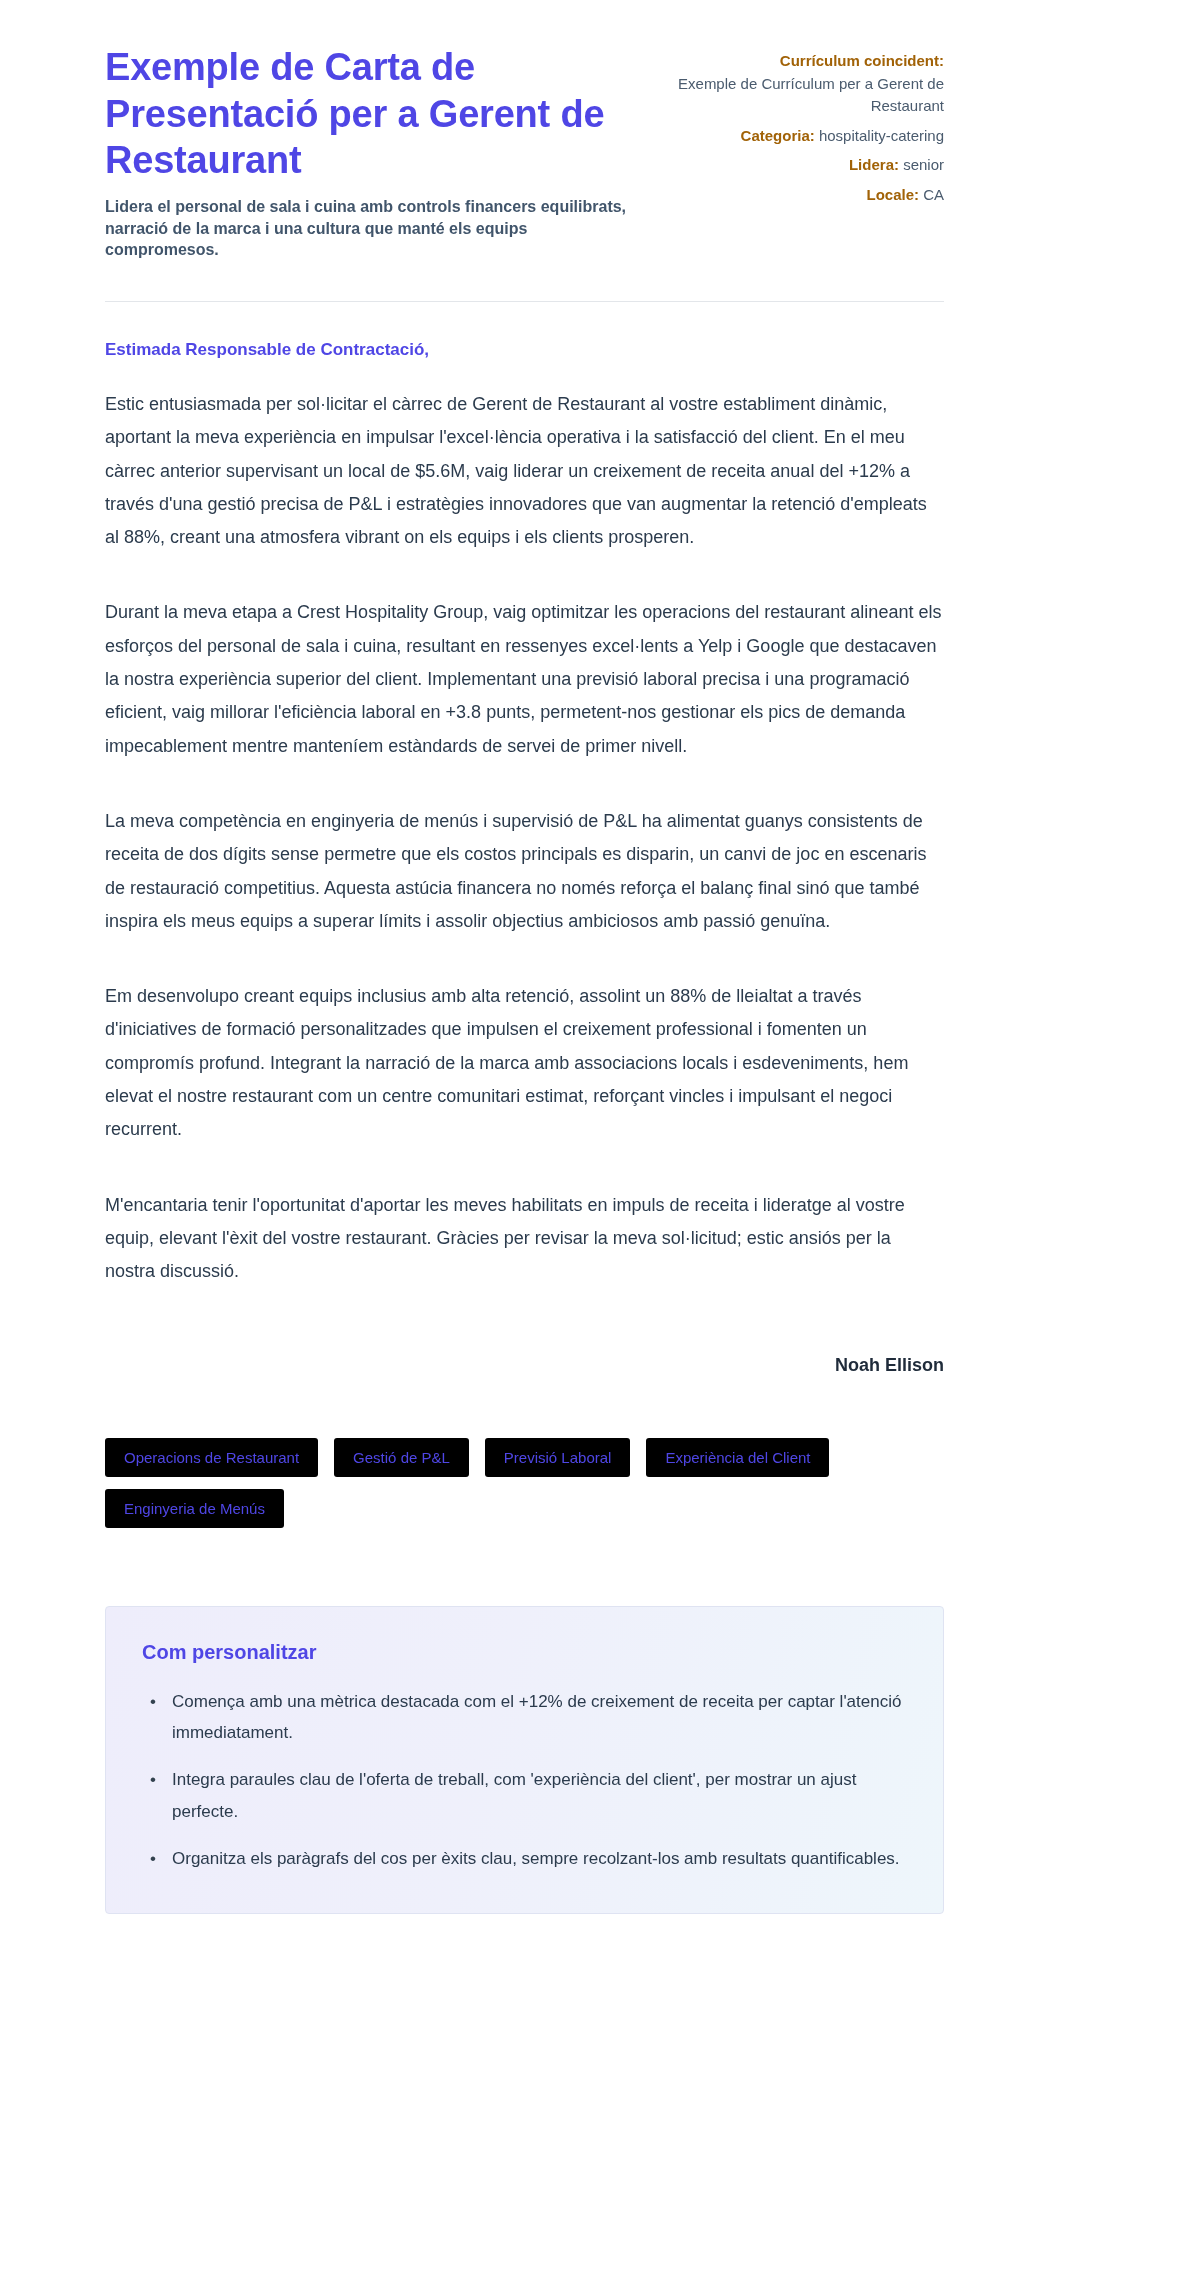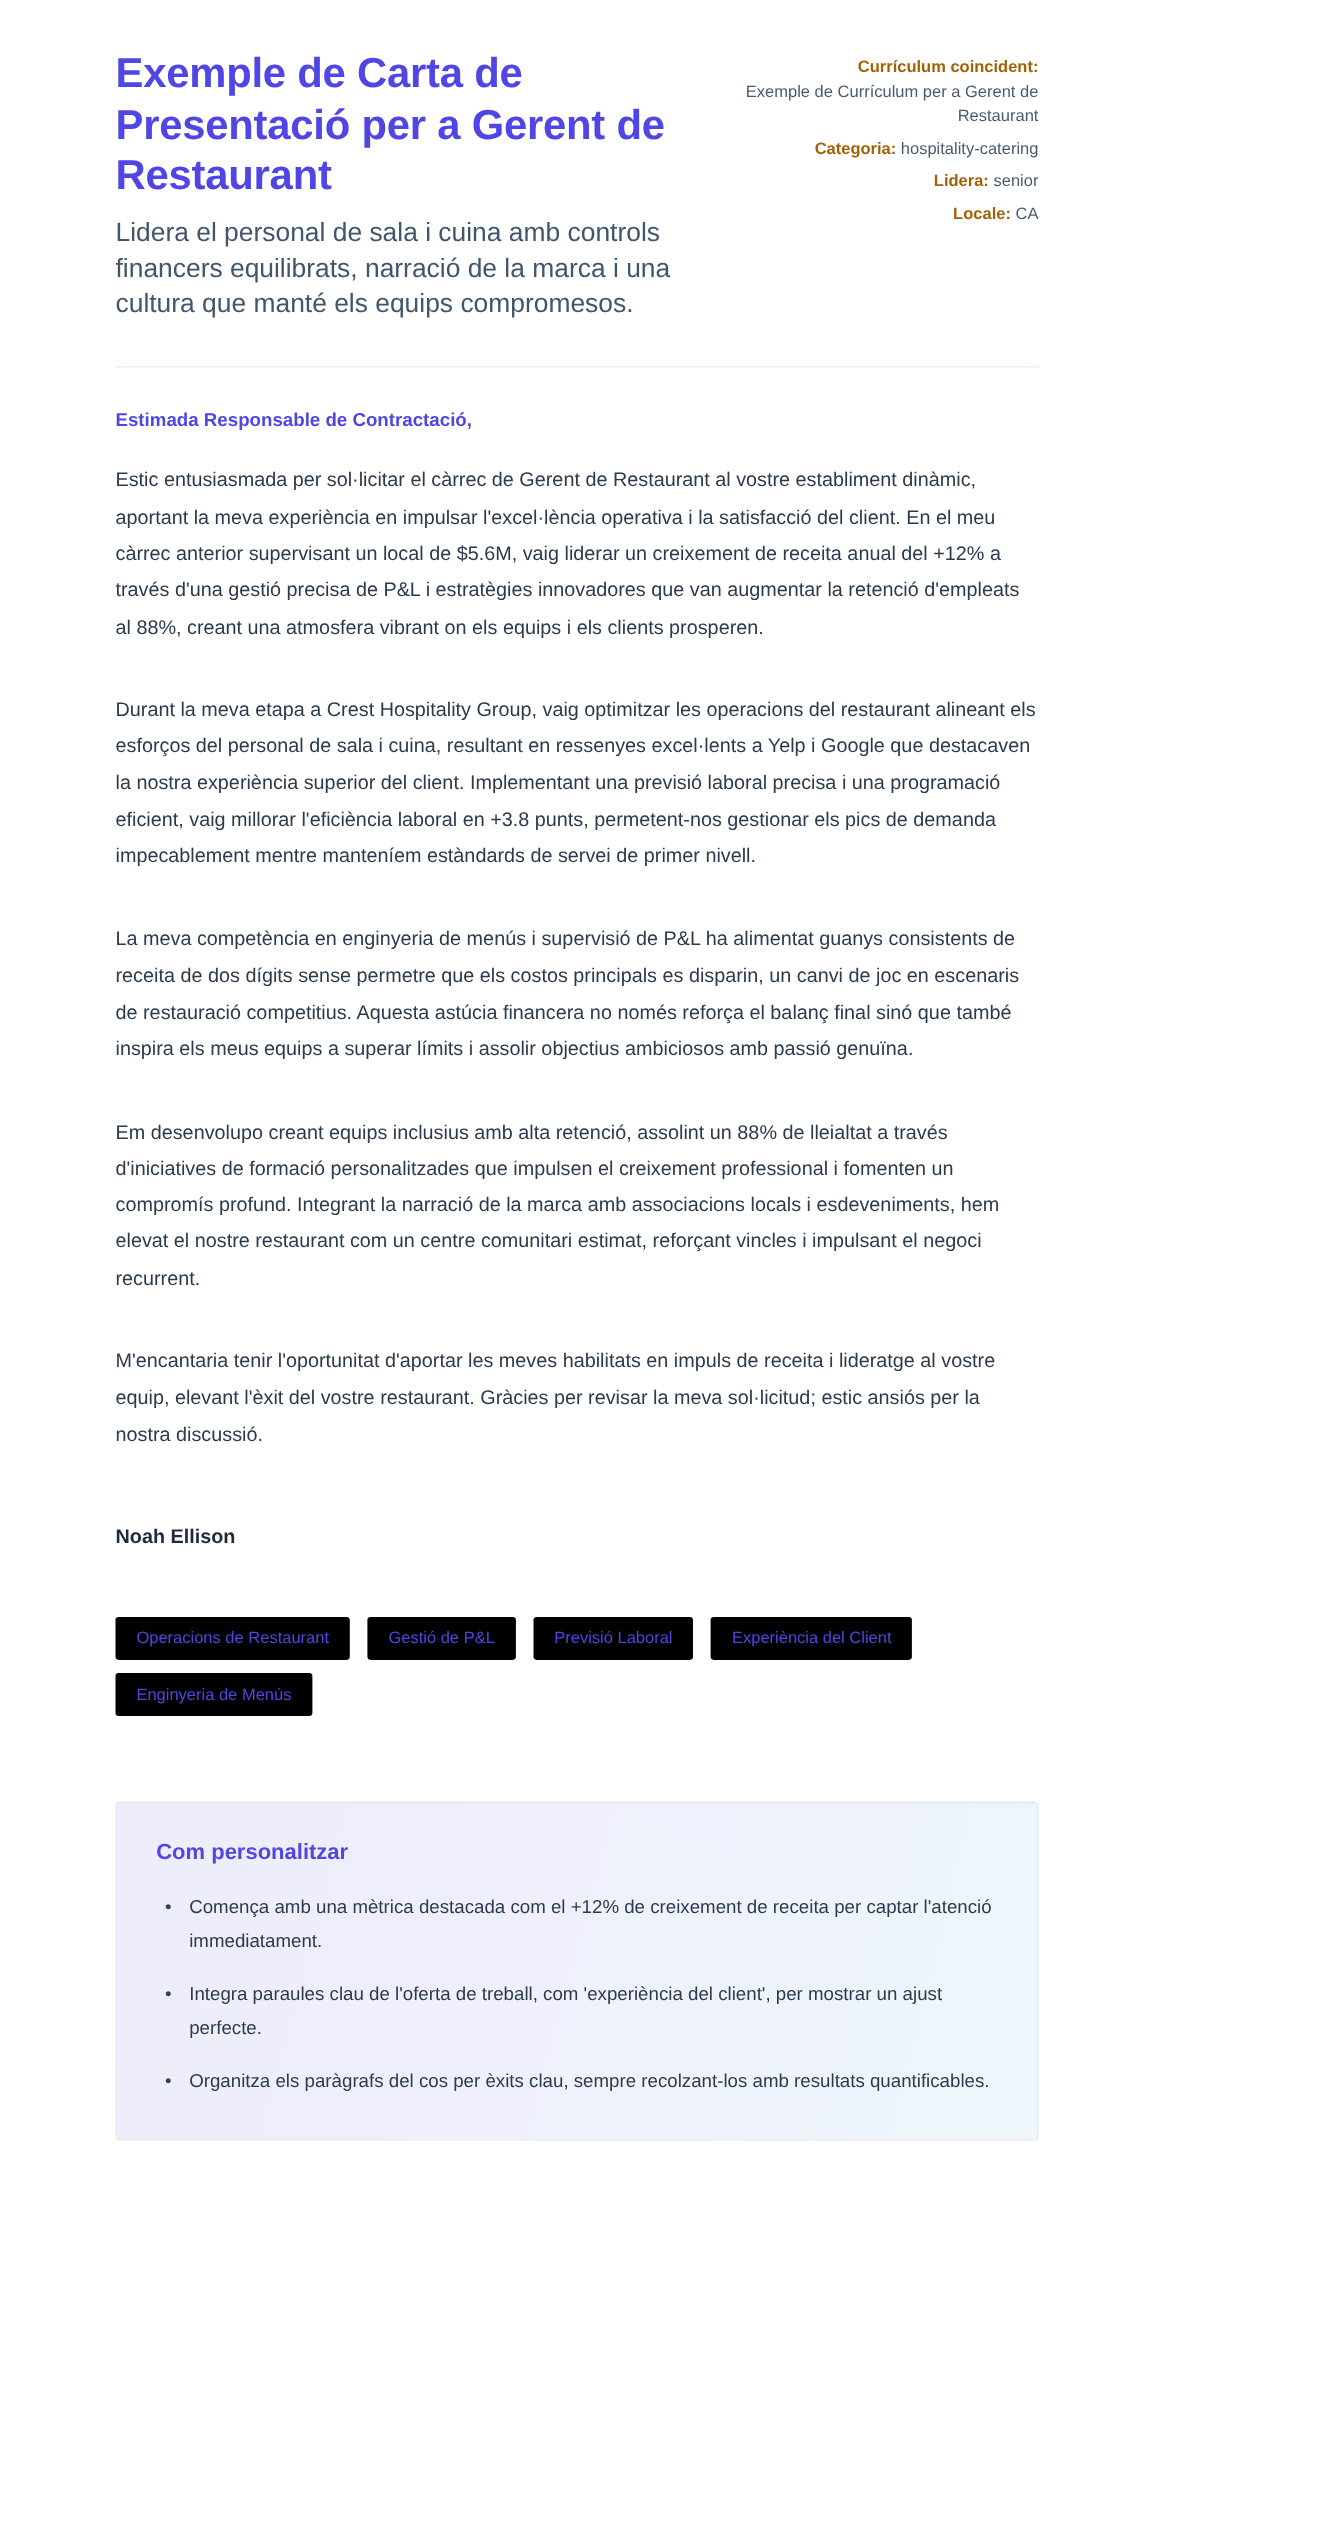--- a/index.html
+++ b/index.html
@@ -42,9 +42,9 @@
   }
   .doc-subtitle {
     margin: 12px 0 0 0;
-    font-size: 24px;
+    font-size: 16px;
     line-height: 1.35;
-    font-weight: 400;
+    font-weight: 700;
     color: #41556b;
   }
   .header-meta {

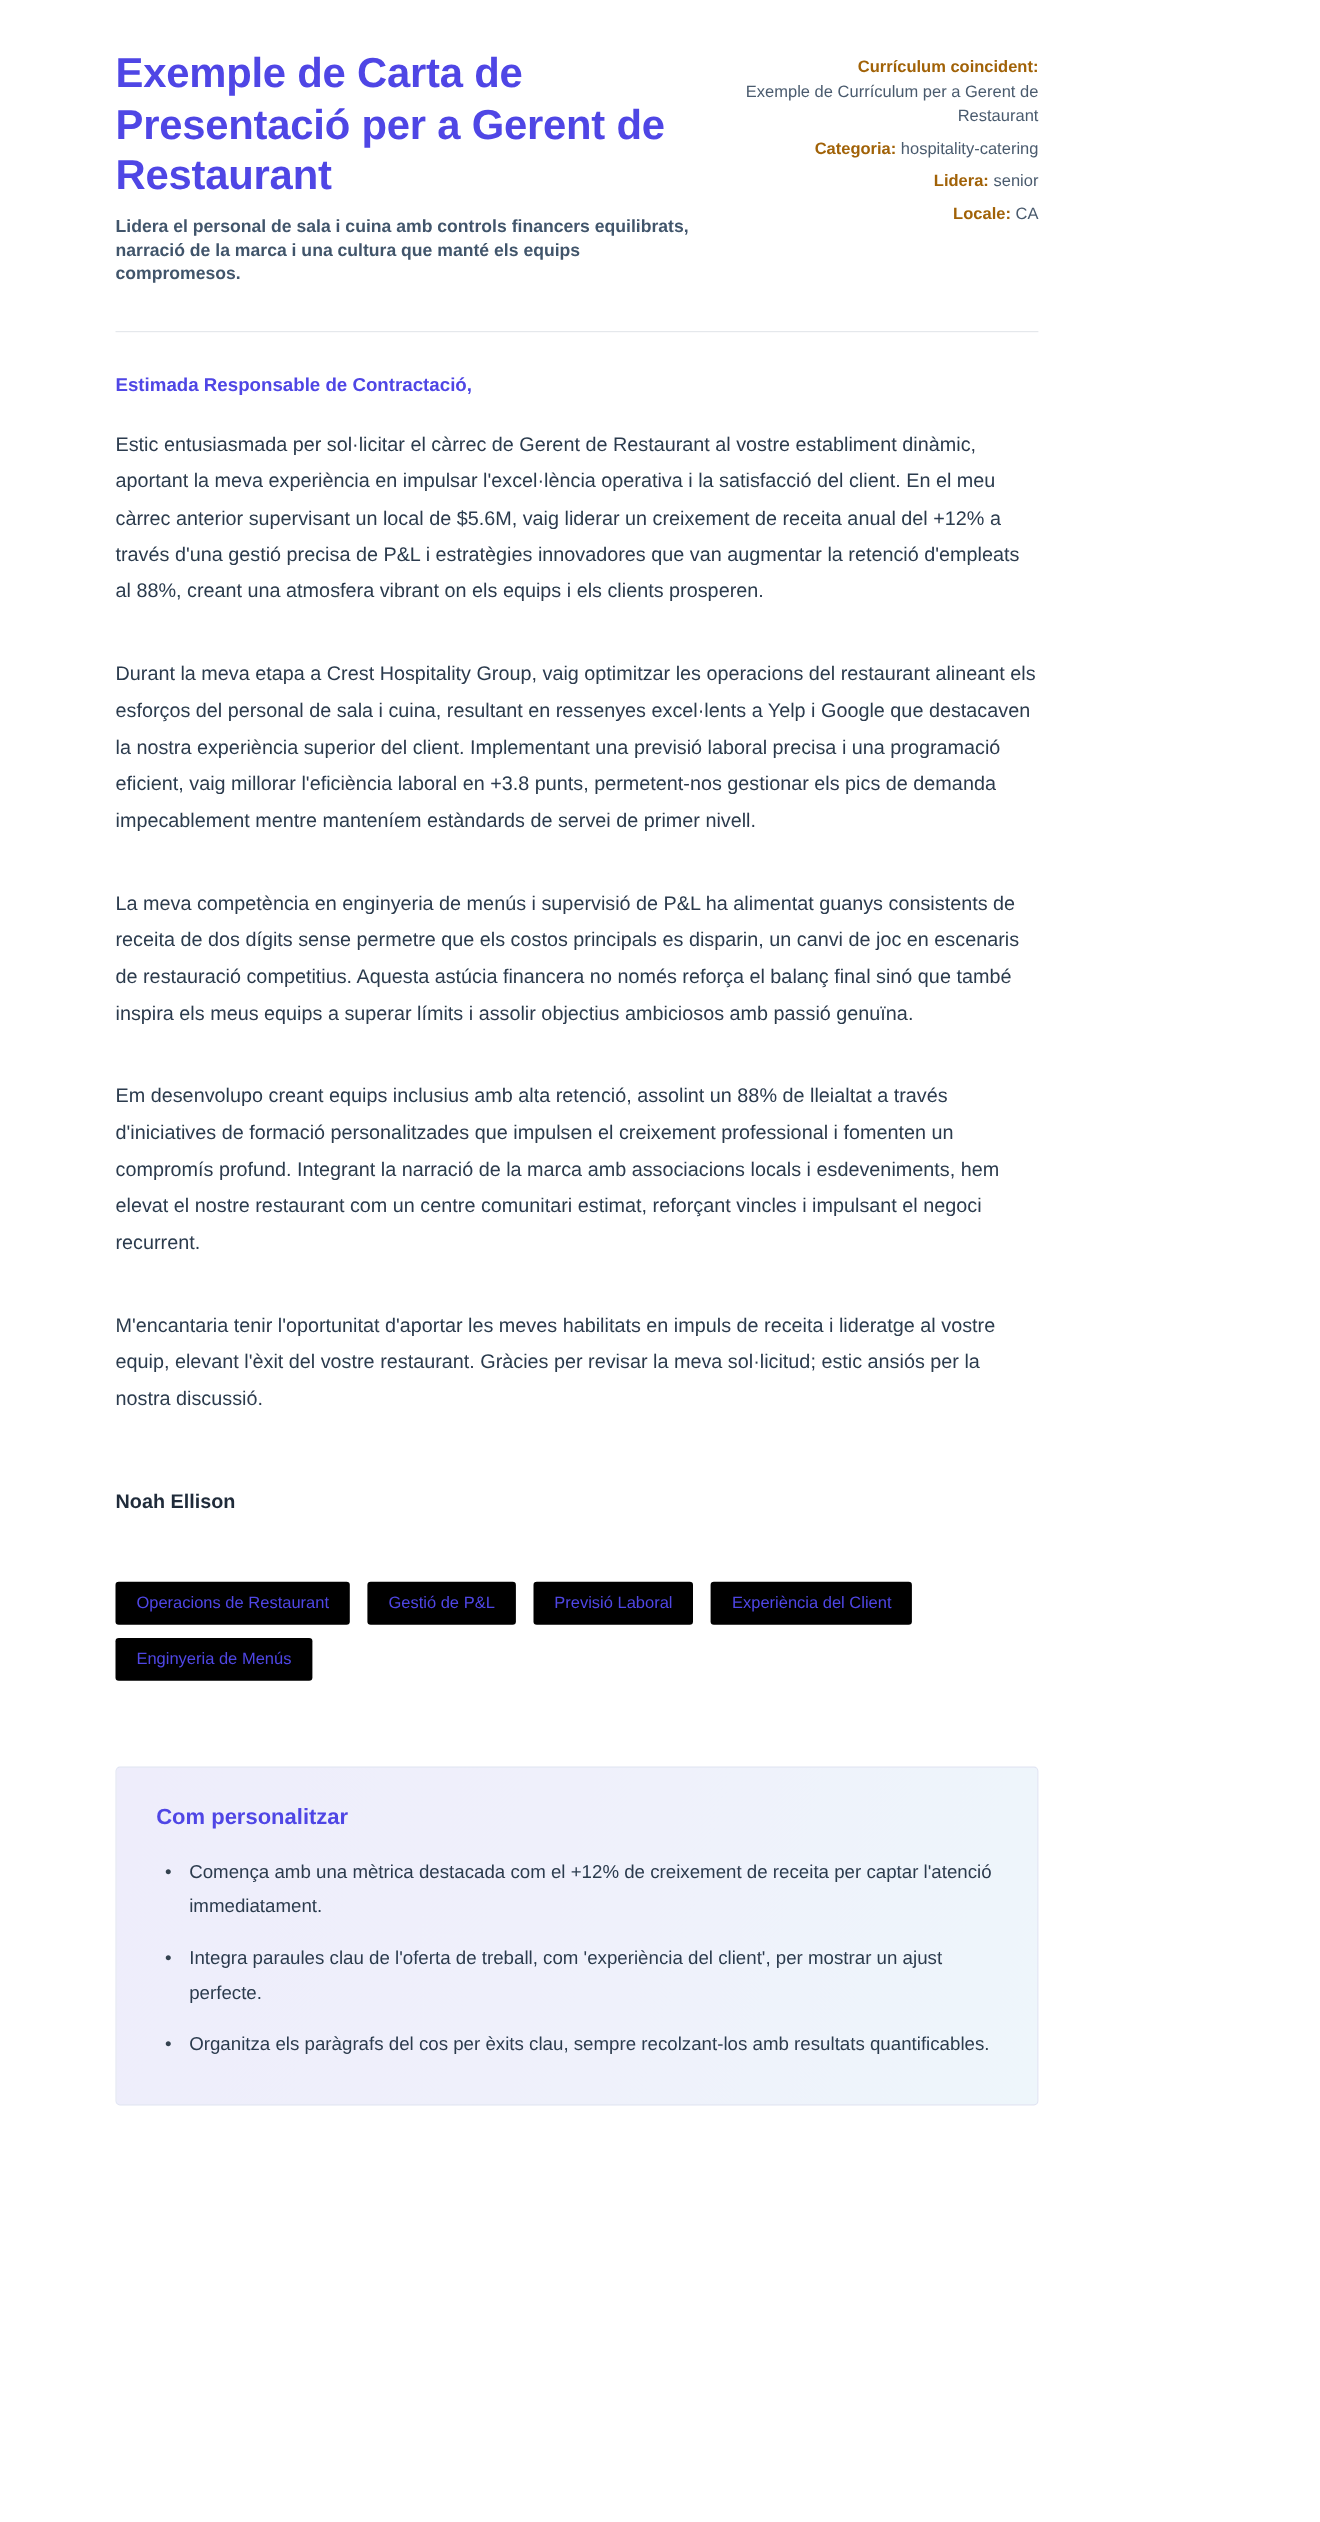--- a/index.html
+++ b/index.html
@@ -87,7 +87,7 @@
   .letter-body p:last-child { margin-bottom: 0; }
 
   
-  .signature { margin-top: 66px; }
+  .signature { margin-top: 66px; text-align: right; }
   .sig-name {
     font-size: 18px;
     font-weight: 700;

